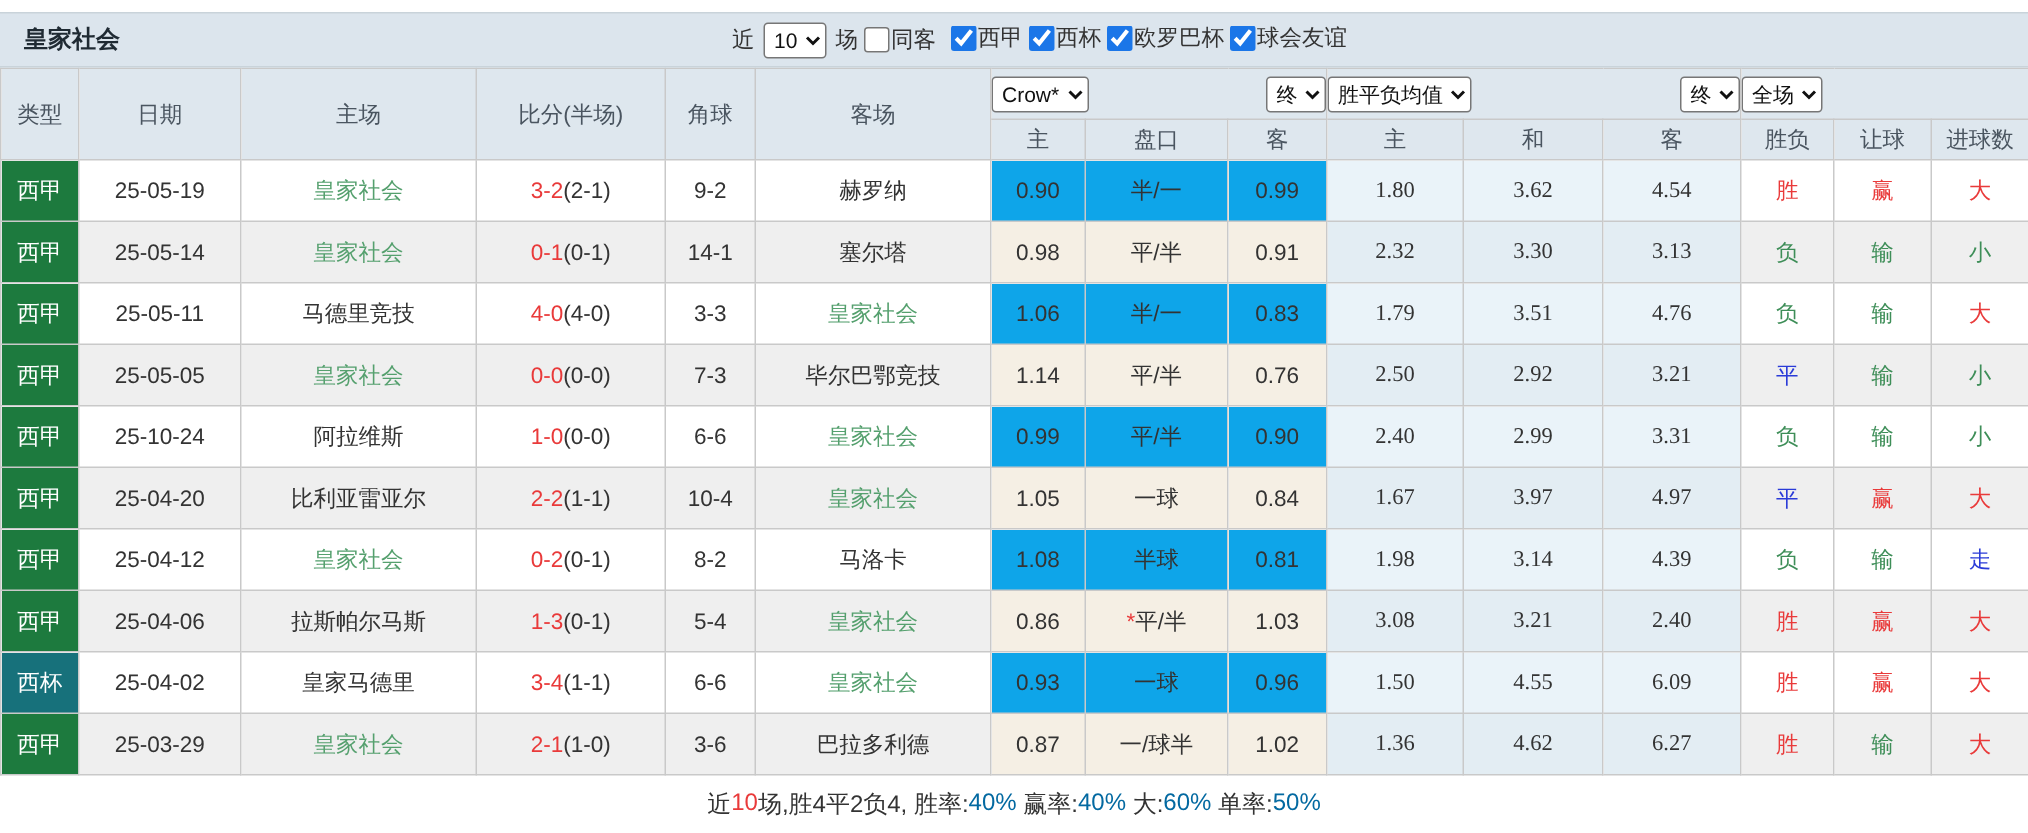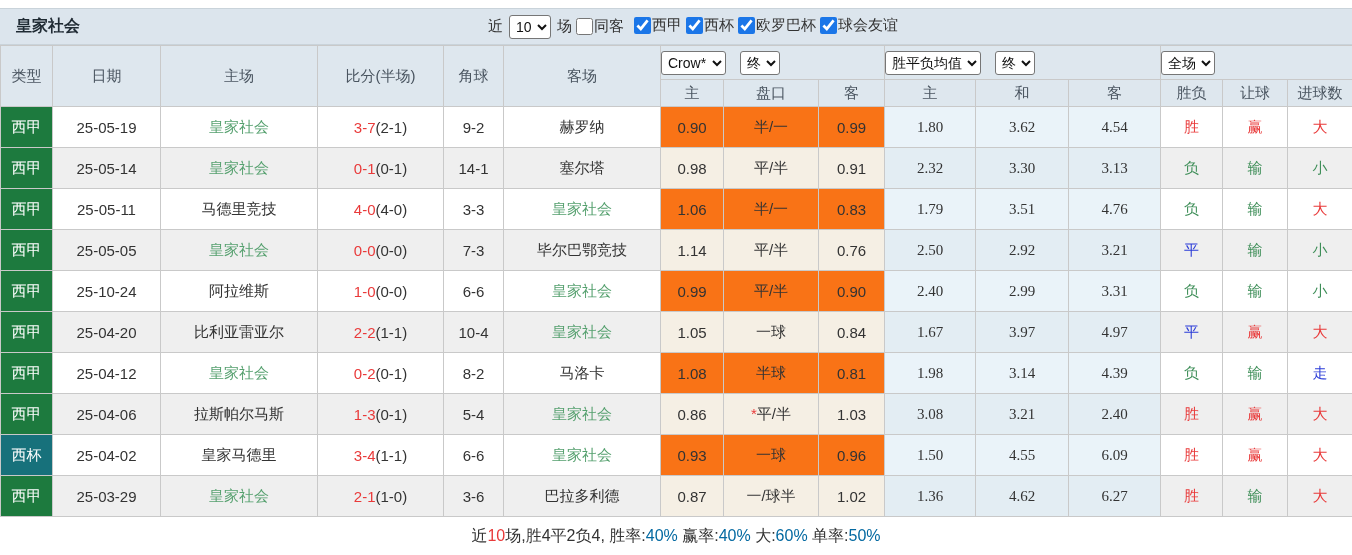--- a/index.html
+++ b/index.html
@@ -34,7 +34,7 @@
   thead th{ background:#dee7ee; font-weight:normal; font-size:15px; color:#4a5560; }
   tr.selrow th{ height:34px; }
   tr.subrow th{ height:27px; }
-  .selwrap{ display:flex; align-items:center; justify-content:flex-start; gap:14px; }
+  .selwrap{ display:flex; align-items:center; justify-content:space-between; gap:14px; }
   tbody td{ height:41px; font-size:15px; color:#333; }
   tbody tr:nth-child(even) td{ background:#efefef; }
   tbody td.ah{ background:#f97316; }

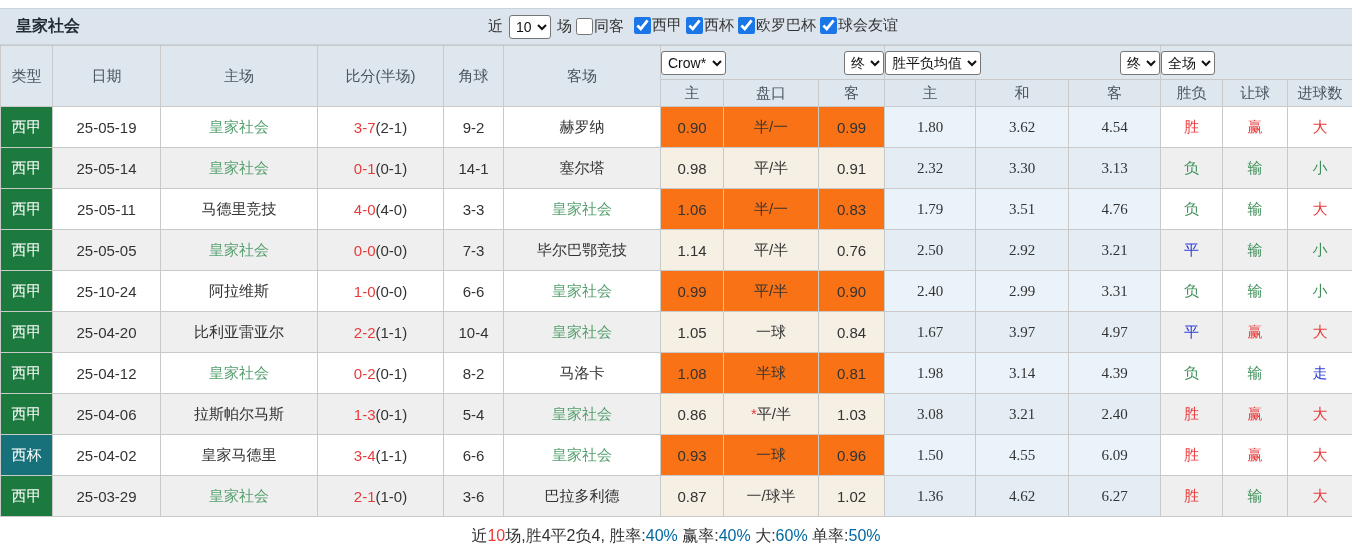--- a/index.html
+++ b/index.html
@@ -159,7 +159,7 @@
         <td class="type ">西甲</td>
         <td>25-05-19</td>
         <td class="team hl">皇家社会</td>
-        <td><span class="red">3-7</span><span>(2-1)</span></td>
+        <td><span class="red">3-2</span><span>(2-1)</span></td>
         <td>9-2</td>
         <td class="team ">赫罗纳</td>
         <td class="ah">0.90</td>

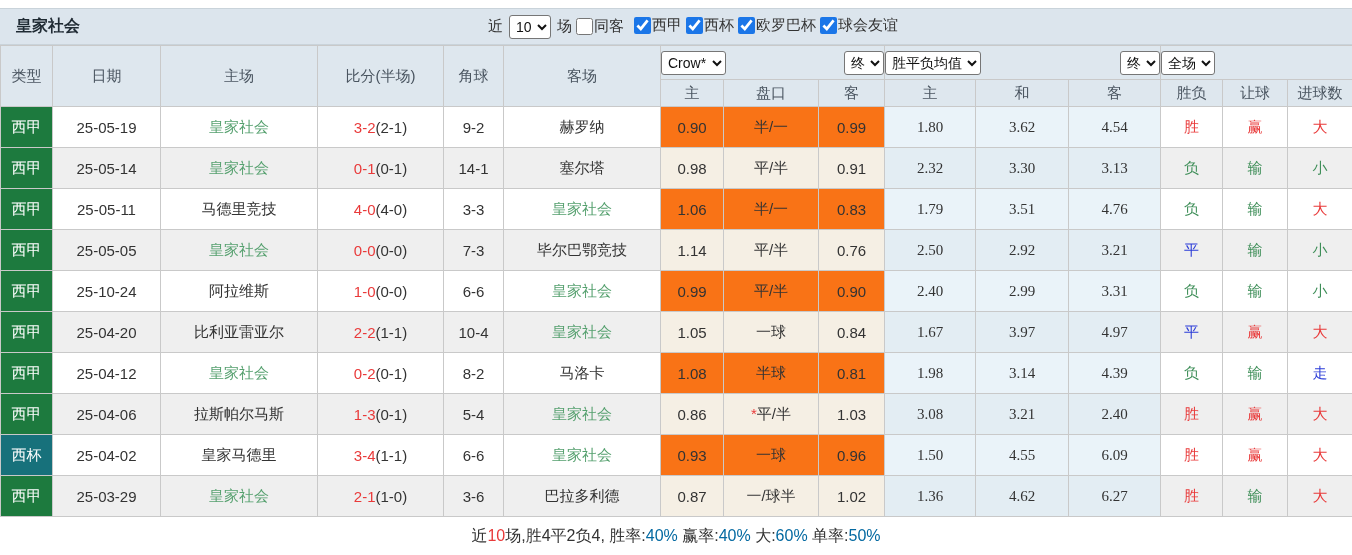--- a/index.html
+++ b/index.html
@@ -37,7 +37,7 @@
   .selwrap{ display:flex; align-items:center; justify-content:space-between; gap:14px; }
   tbody td{ height:41px; font-size:15px; color:#333; }
   tbody tr:nth-child(even) td{ background:#efefef; }
-  tbody td.ah{ background:#f97316; }
+  tbody td.ah{ background:#0ea5e9; }
   tbody tr:nth-child(even) td.ah{ background:#f5efe4; }
   tbody td.eu{ background:#eaf3f9;font-family:Liberation Serif, serif; }
   tbody tr:nth-child(even) td.eu{ background:#e3edf3; }

